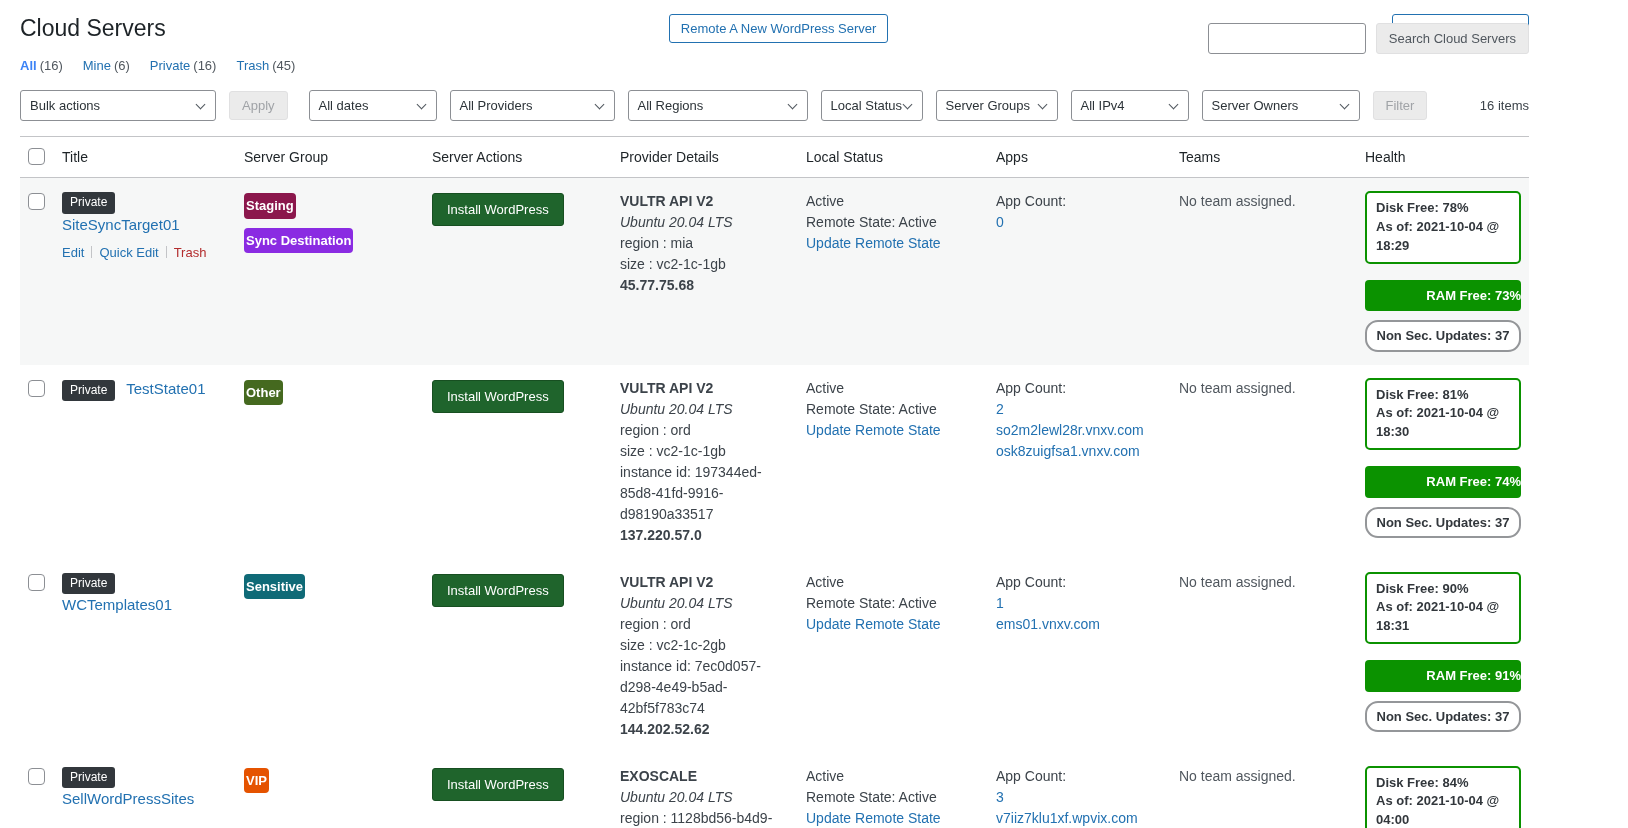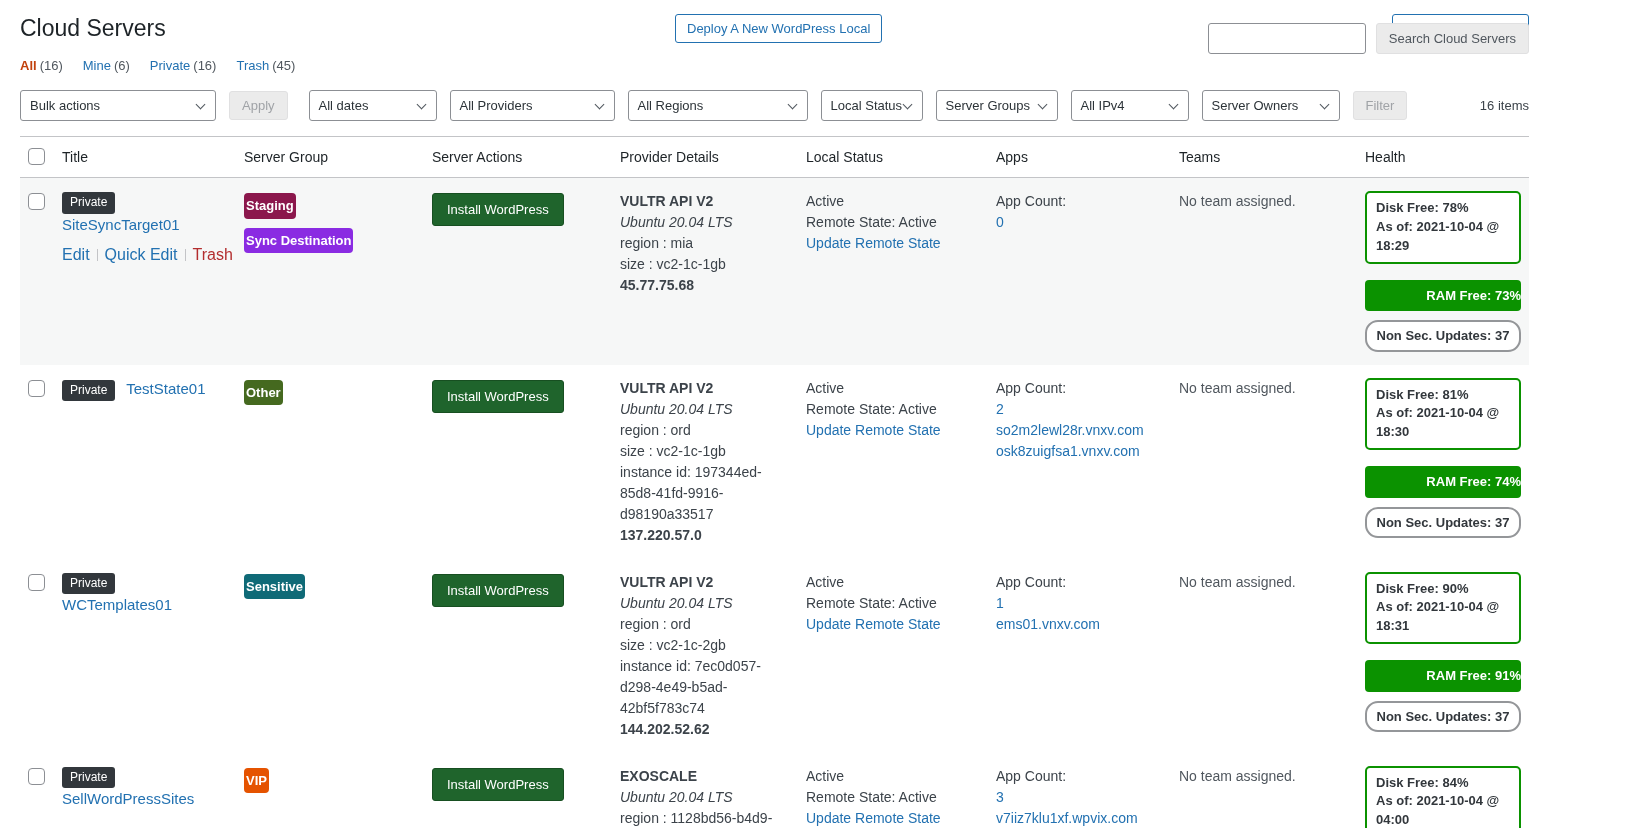--- a/index.html
+++ b/index.html
@@ -131,7 +131,7 @@
 
   <div class="topbar">
     <h1 class="page-title">Cloud Servers</h1>
-    <button class="btn-secondary">Deploy A New WordPress Local</button>
+    <button class="btn-secondary">Remote A New WordPress Server</button>
     <button class="btn-secondary">New Server Record</button>
   </div>
 

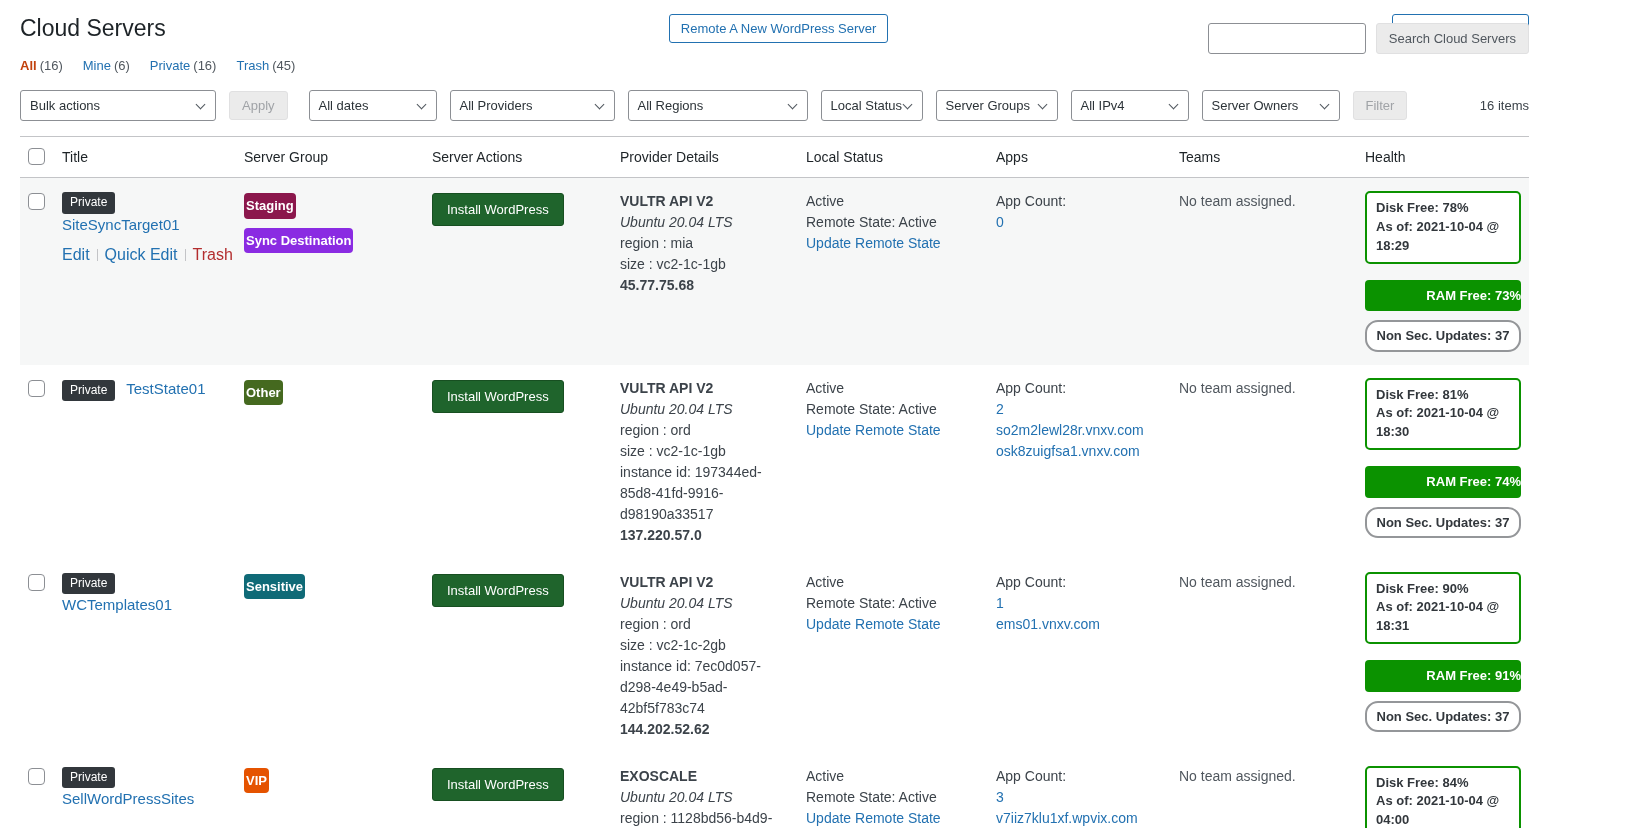--- a/index.html
+++ b/index.html
@@ -25,7 +25,7 @@
   .subnav { display:flex; gap:20px; margin-top:12px; font-size:13px; }
   .subnav a { text-decoration:none; cursor:pointer; }
   .subnav .tab-label { color:#2271b1; }
-  .subnav .current .tab-label { color:#c2410c; font-weight:600; }
+  .subnav .current .tab-label { color:#3b82f6; font-weight:600; }
   .subnav .tab-count { color:#50575e; margin-left:3px; }
 
   

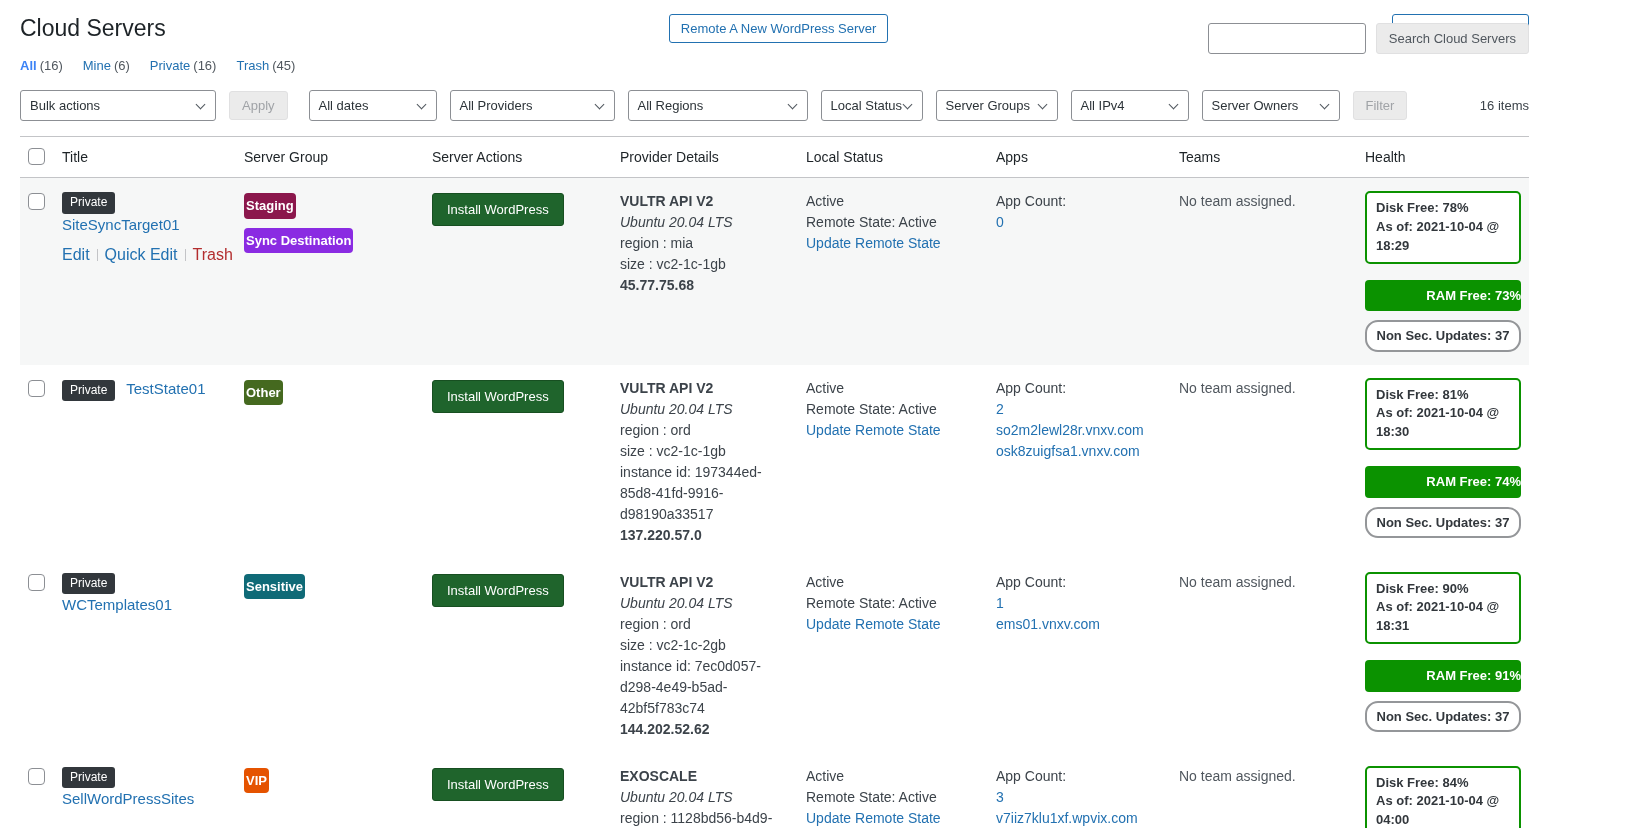--- a/index.html
+++ b/index.html
@@ -177,7 +177,7 @@
         <span>All IPv4</span>
         <span class="chev"></span>
       </div>
-    <div class="select" style="width:138px">
+    <div class="select" style="width:158px">
         <span>Server Owners</span>
         <span class="chev"></span>
       </div>

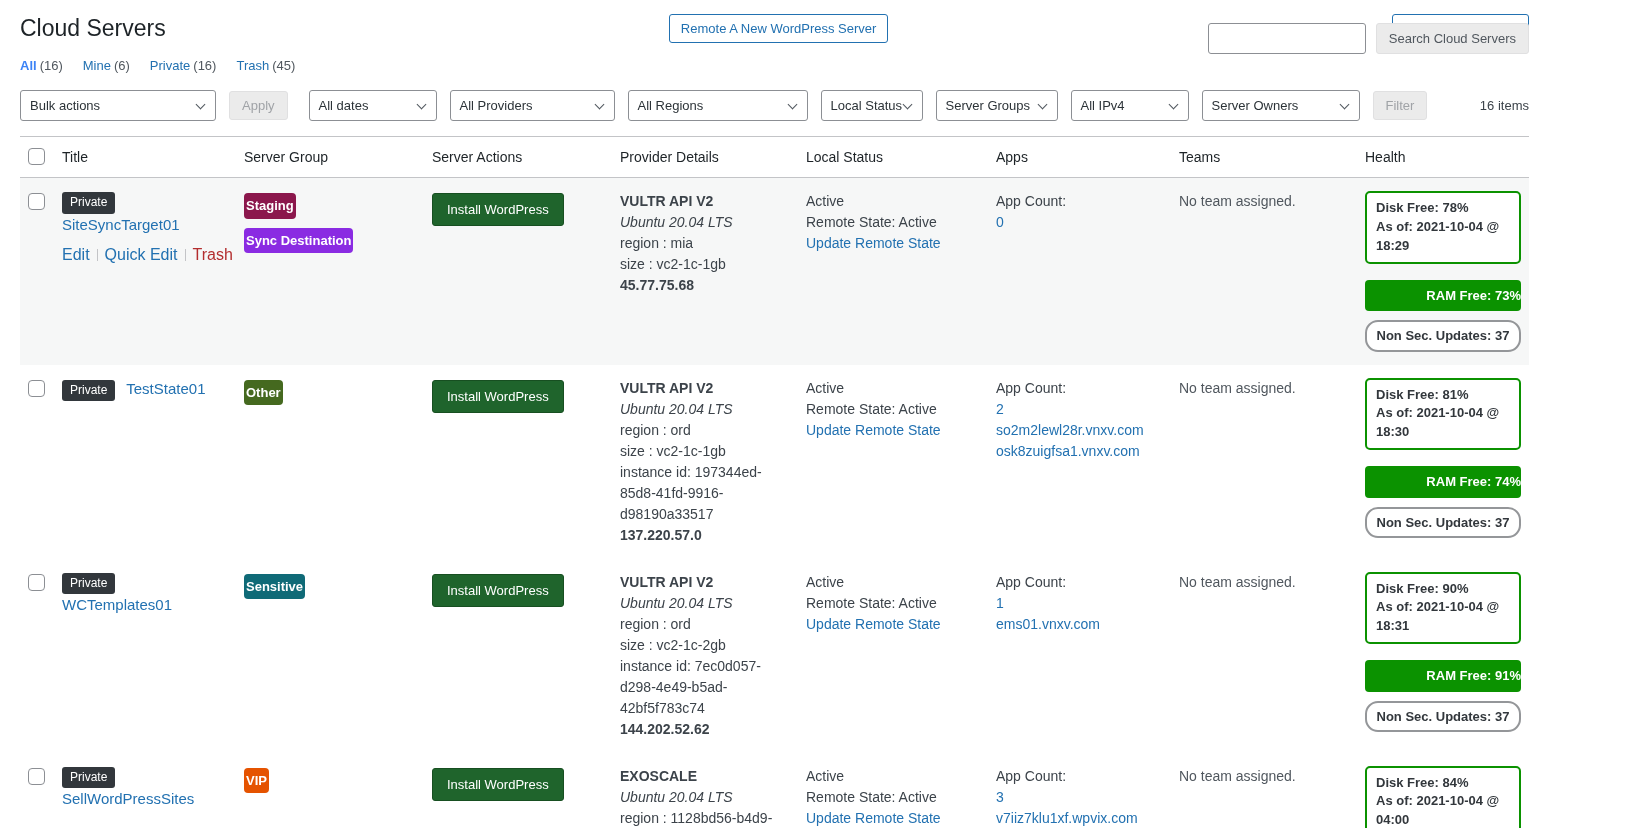--- a/index.html
+++ b/index.html
@@ -84,7 +84,7 @@
     padding:3px 8px; border-radius:3px; margin-right:7px; line-height:1.3;
   }
   .row-title { color:#2271b1; font-size:15px; text-decoration:none; cursor:pointer; }
-  .row-actions { margin-top:7px; font-size:16px; white-space:nowrap; }
+  .row-actions { margin-top:7px; font-size:13px; white-space:nowrap; }
   .row-actions a { color:#2271b1; text-decoration:none; cursor:pointer; }
   .row-actions a.trash { color:#b32d2e; }
   .pipe { display:inline-block; width:1px; height:12px; background:#c3c4c7;

